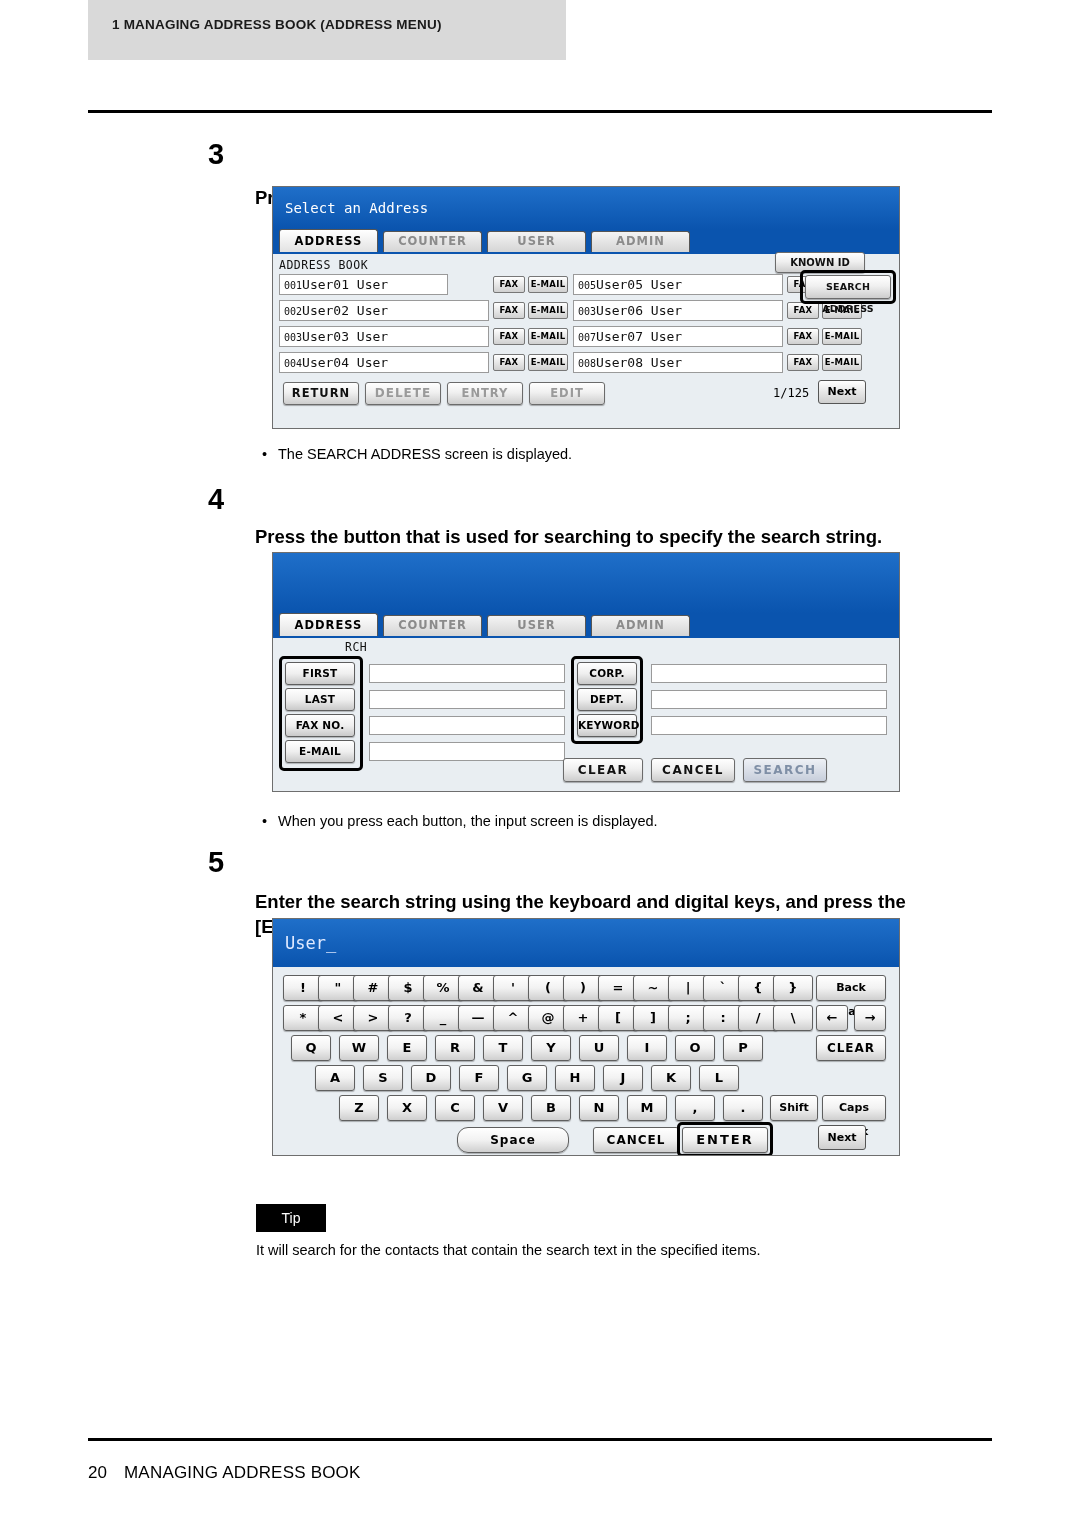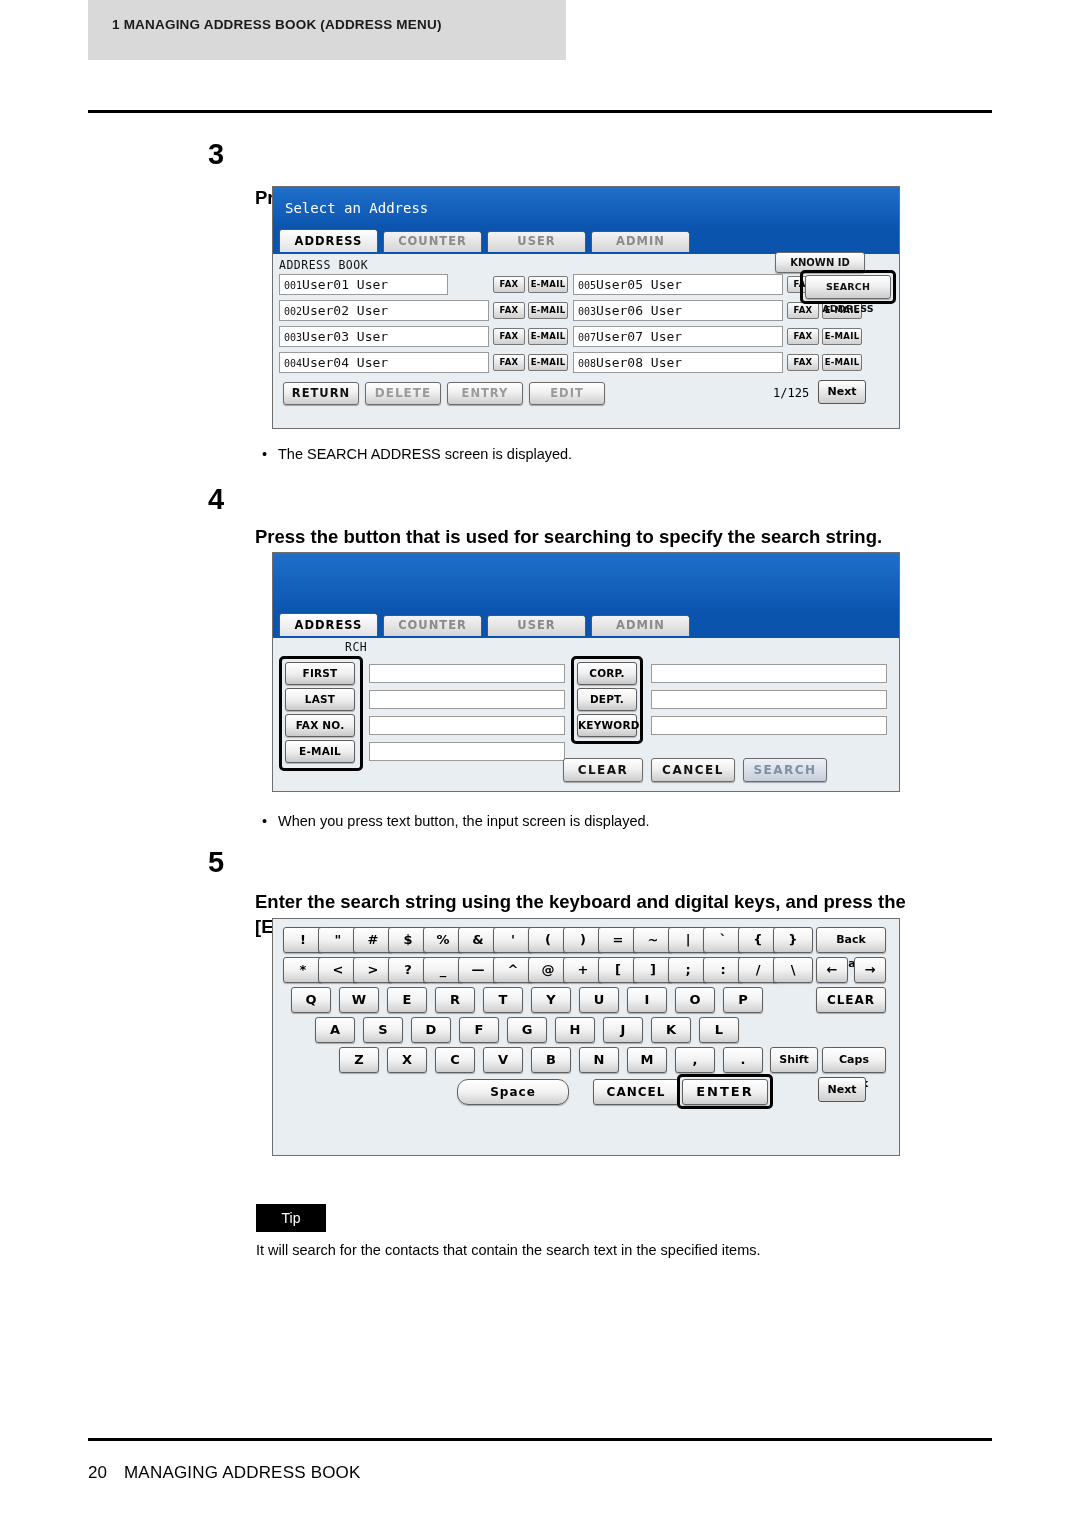--- a/index.html
+++ b/index.html
@@ -289,7 +289,7 @@
   </div>
 </div>
 
-<div class="bullet" style="left:262px; top:812px;"><span class="dot">•</span><span>When you press text button, the input screen is displayed.</span></div>
+<div class="bullet" style="left:262px; top:812px;"><span class="dot">•</span><span>When you press each button, the input screen is displayed.</span></div>
 
 <div class="step-num" style="left:208px; top:848px;">5</div>
 <div class="step-txt" style="left:255px; top:846px; width:730px;">Enter the search string using the keyboard and digital keys, and press the [ENTER] button.</div>

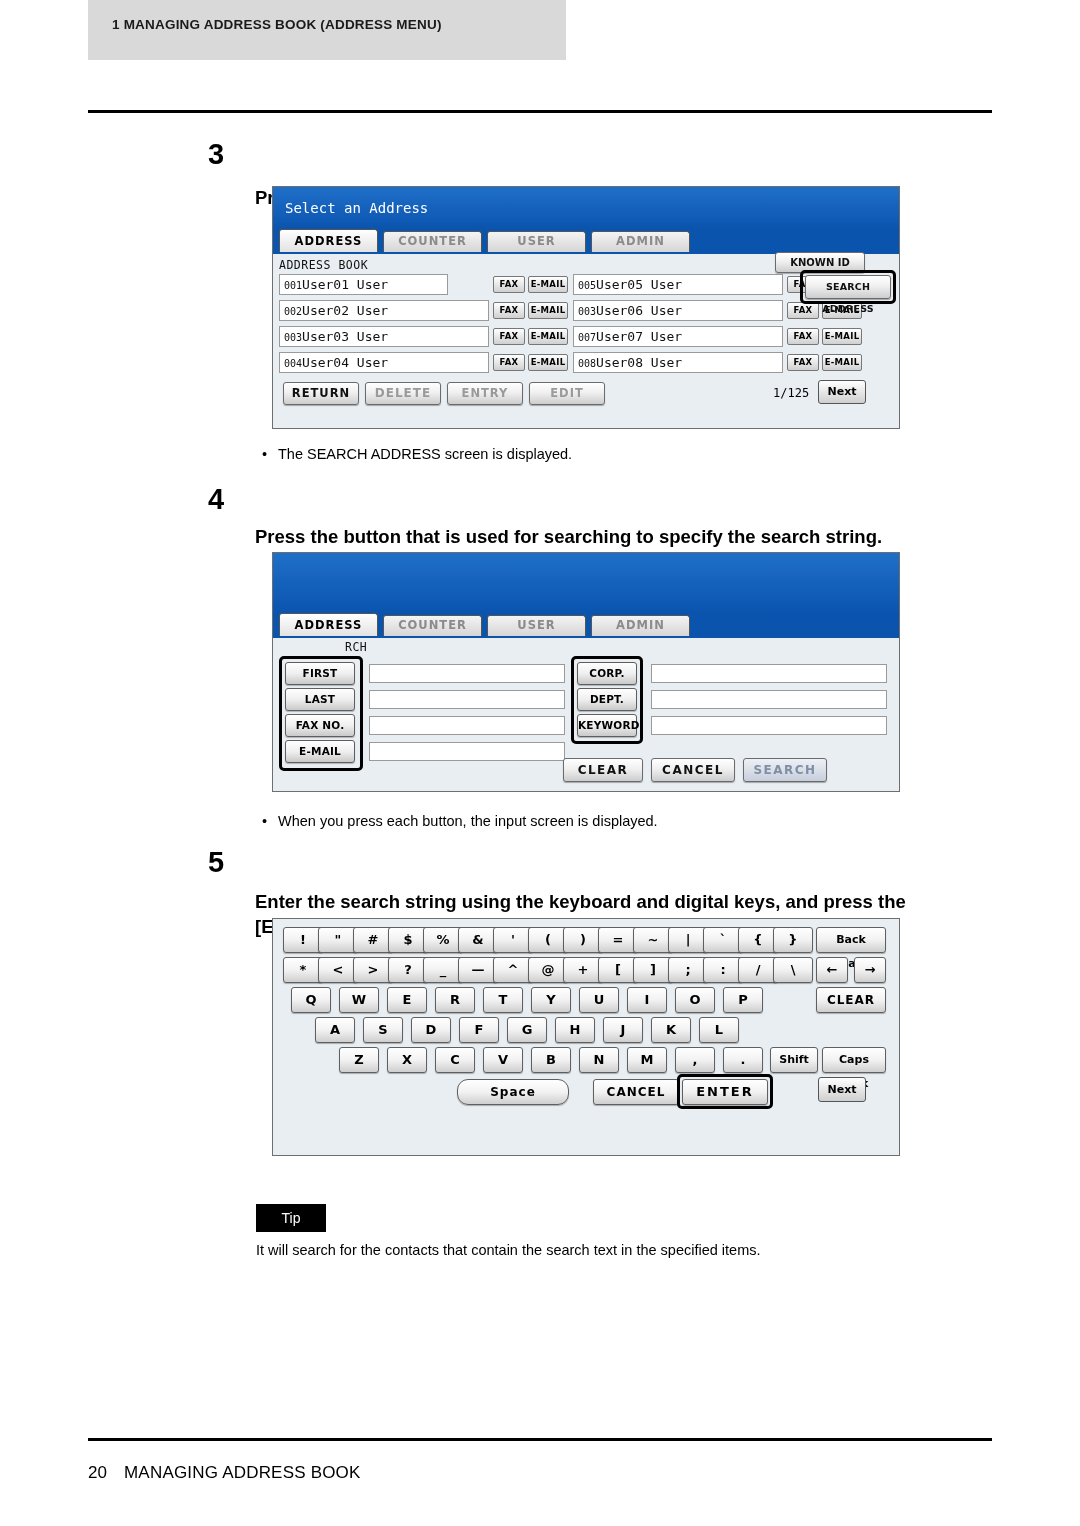--- a/index.html
+++ b/index.html
@@ -295,6 +295,9 @@
 <div class="step-txt" style="left:255px; top:846px; width:730px;">Enter the search string using the keyboard and digital keys, and press the [ENTER] button.</div>
 
 <div class="lcd" style="left:272px; top:918px; width:628px; height:238px; background:#e9eef2;">
+  <div style="height:48px; background:linear-gradient(#1f6fc9,#0a54ae);">
+    <span style="display:block; color:#dfe9ff; font-family:'DejaVu Sans Mono', monospace; font-size:17px; padding-left:12px; line-height:48px;">User_</span>
+  </div>
 
   <div class="lcd-body" style="height:190px;">
 

